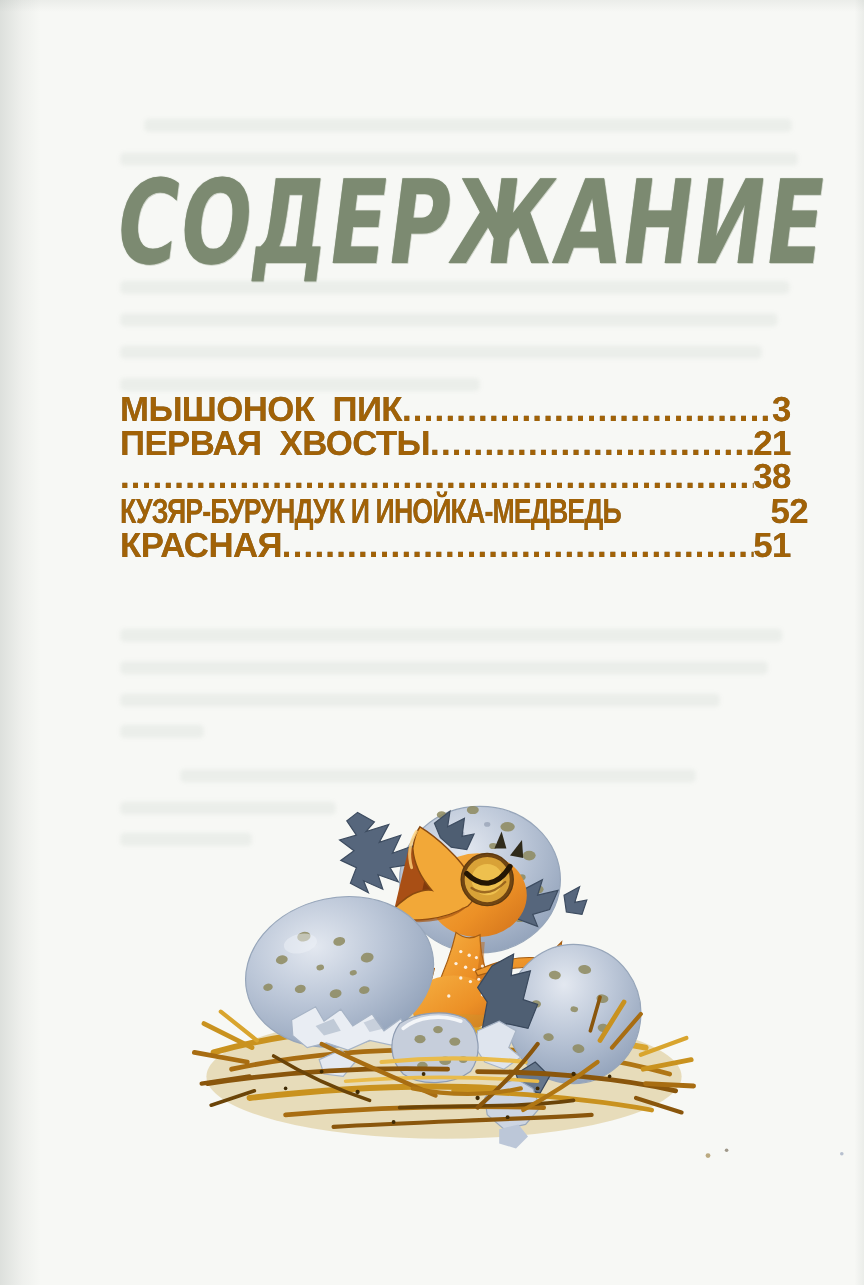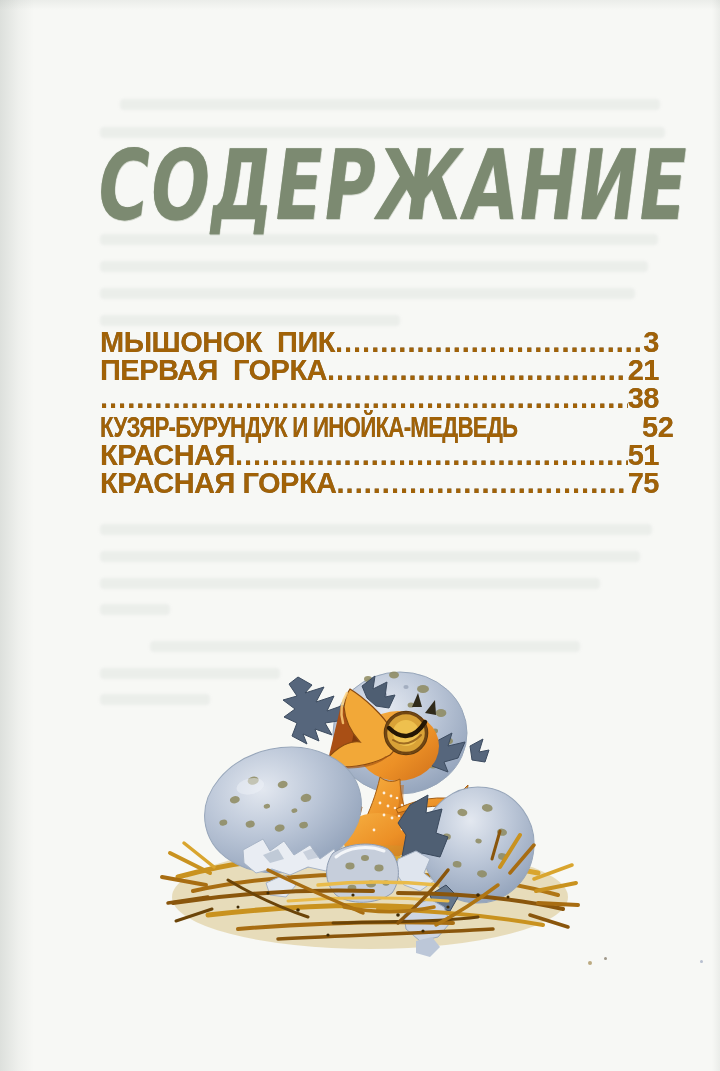--- a/index.html
+++ b/index.html
@@ -81,7 +81,7 @@
 
 
     <div class="toc-row">
-      <span class="toc-title">ПЕРВАЯ  ГОРКА</span>
+      <span class="toc-title">ПЕРВАЯ  ХВОСТЫ</span>
       <span class="toc-leader"></span>
       <span class="toc-page">21</span>
     </div>

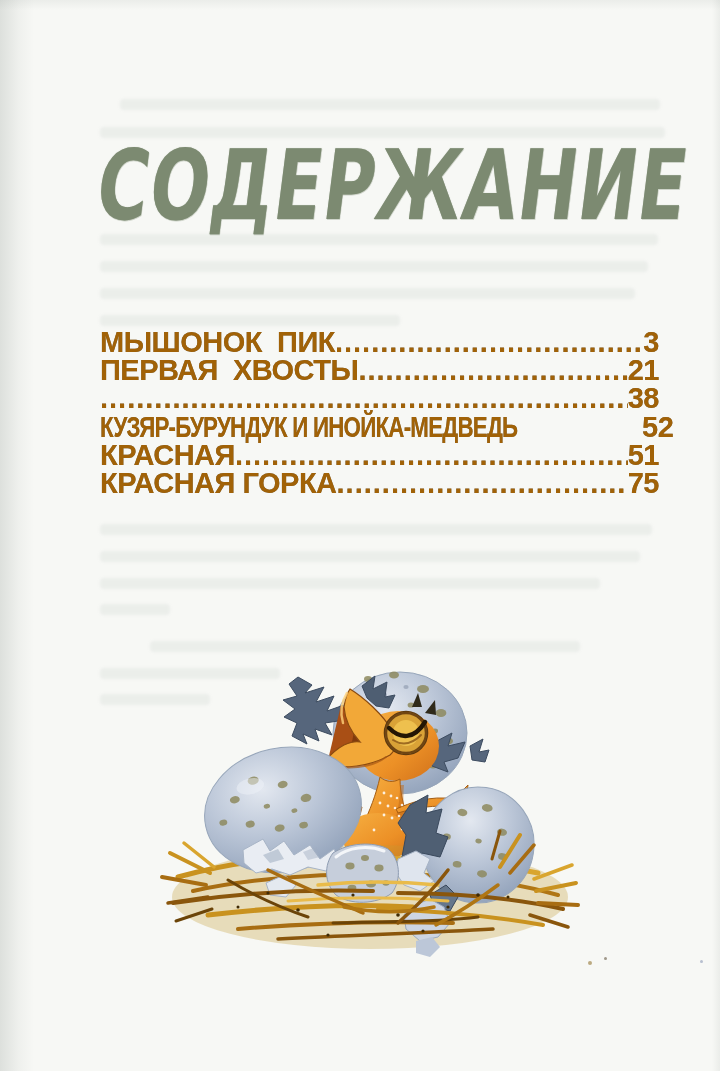--- a/index.html
+++ b/index.html
@@ -103,11 +103,6 @@
       <span class="toc-page">51</span>
     </div>
 
-    <div class="toc-row">
-      <span class="toc-title">КРАСНАЯ ГОРКА</span>
-      <span class="toc-leader"></span>
-      <span class="toc-page">75</span>
-    </div>
   </div>
 
   <svg class="illo" viewBox="0 0 444 335">

